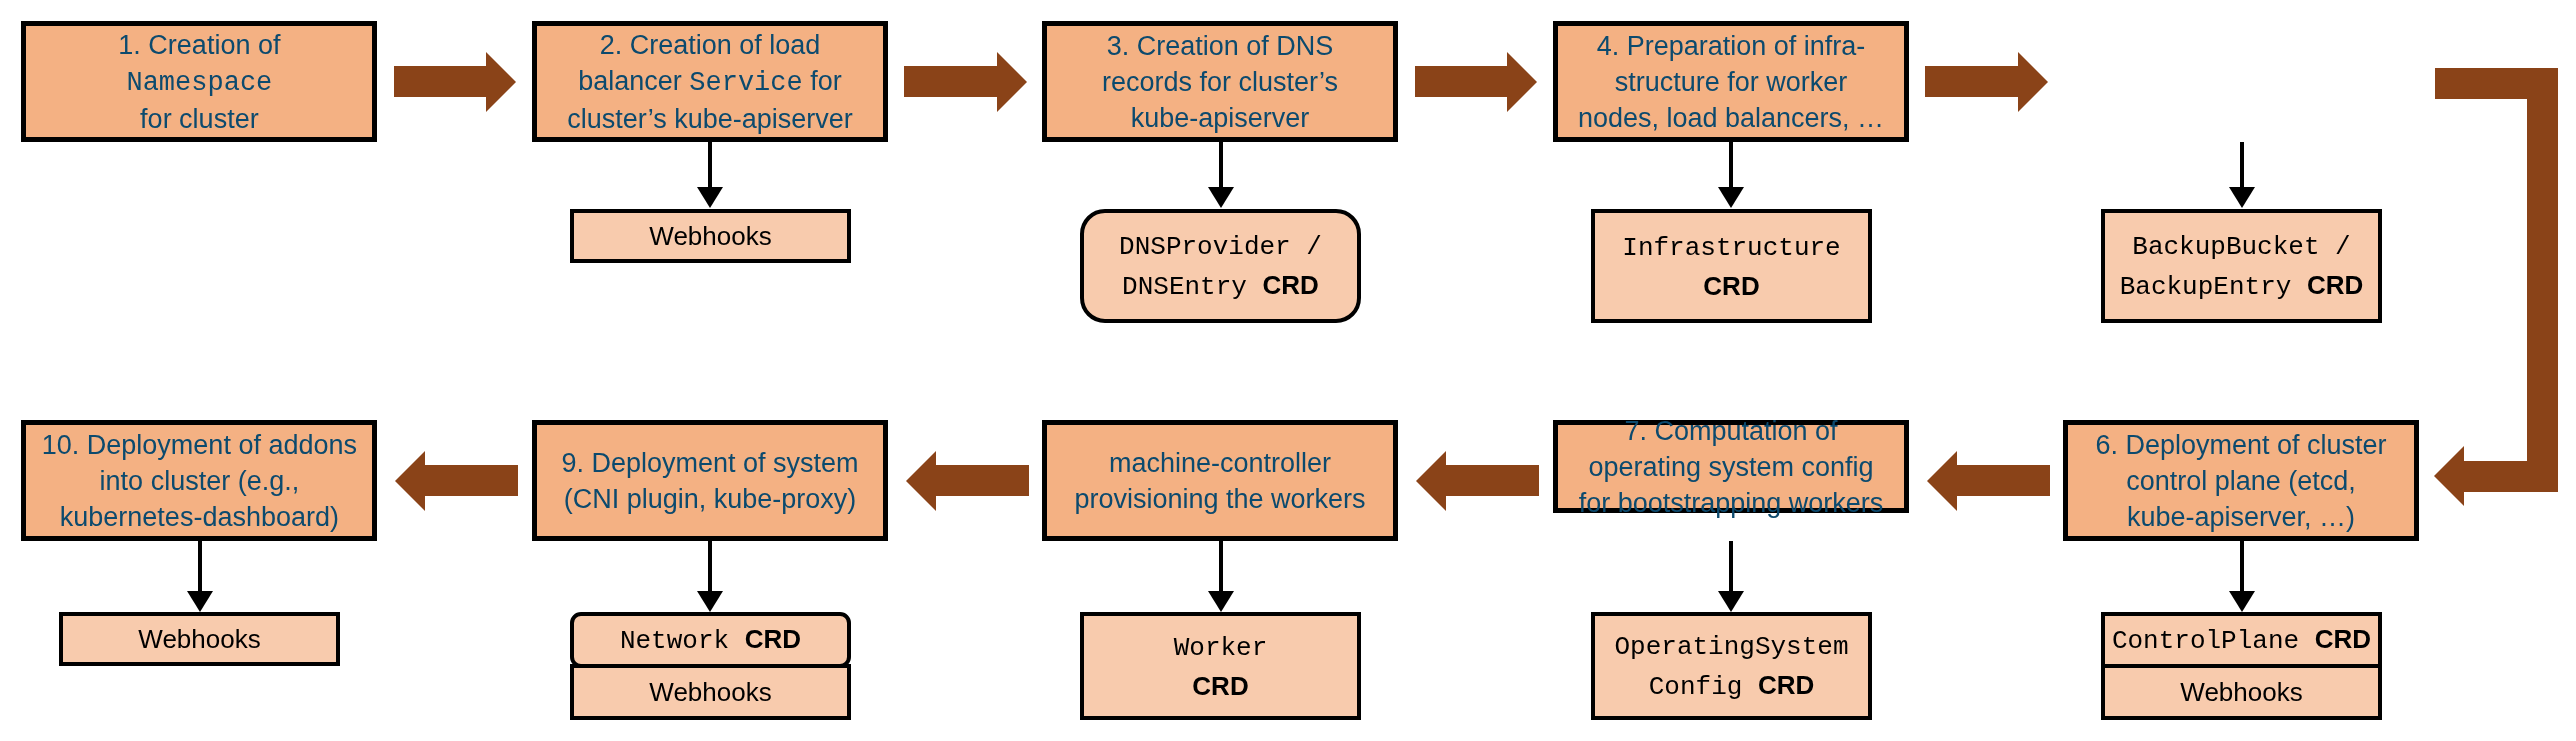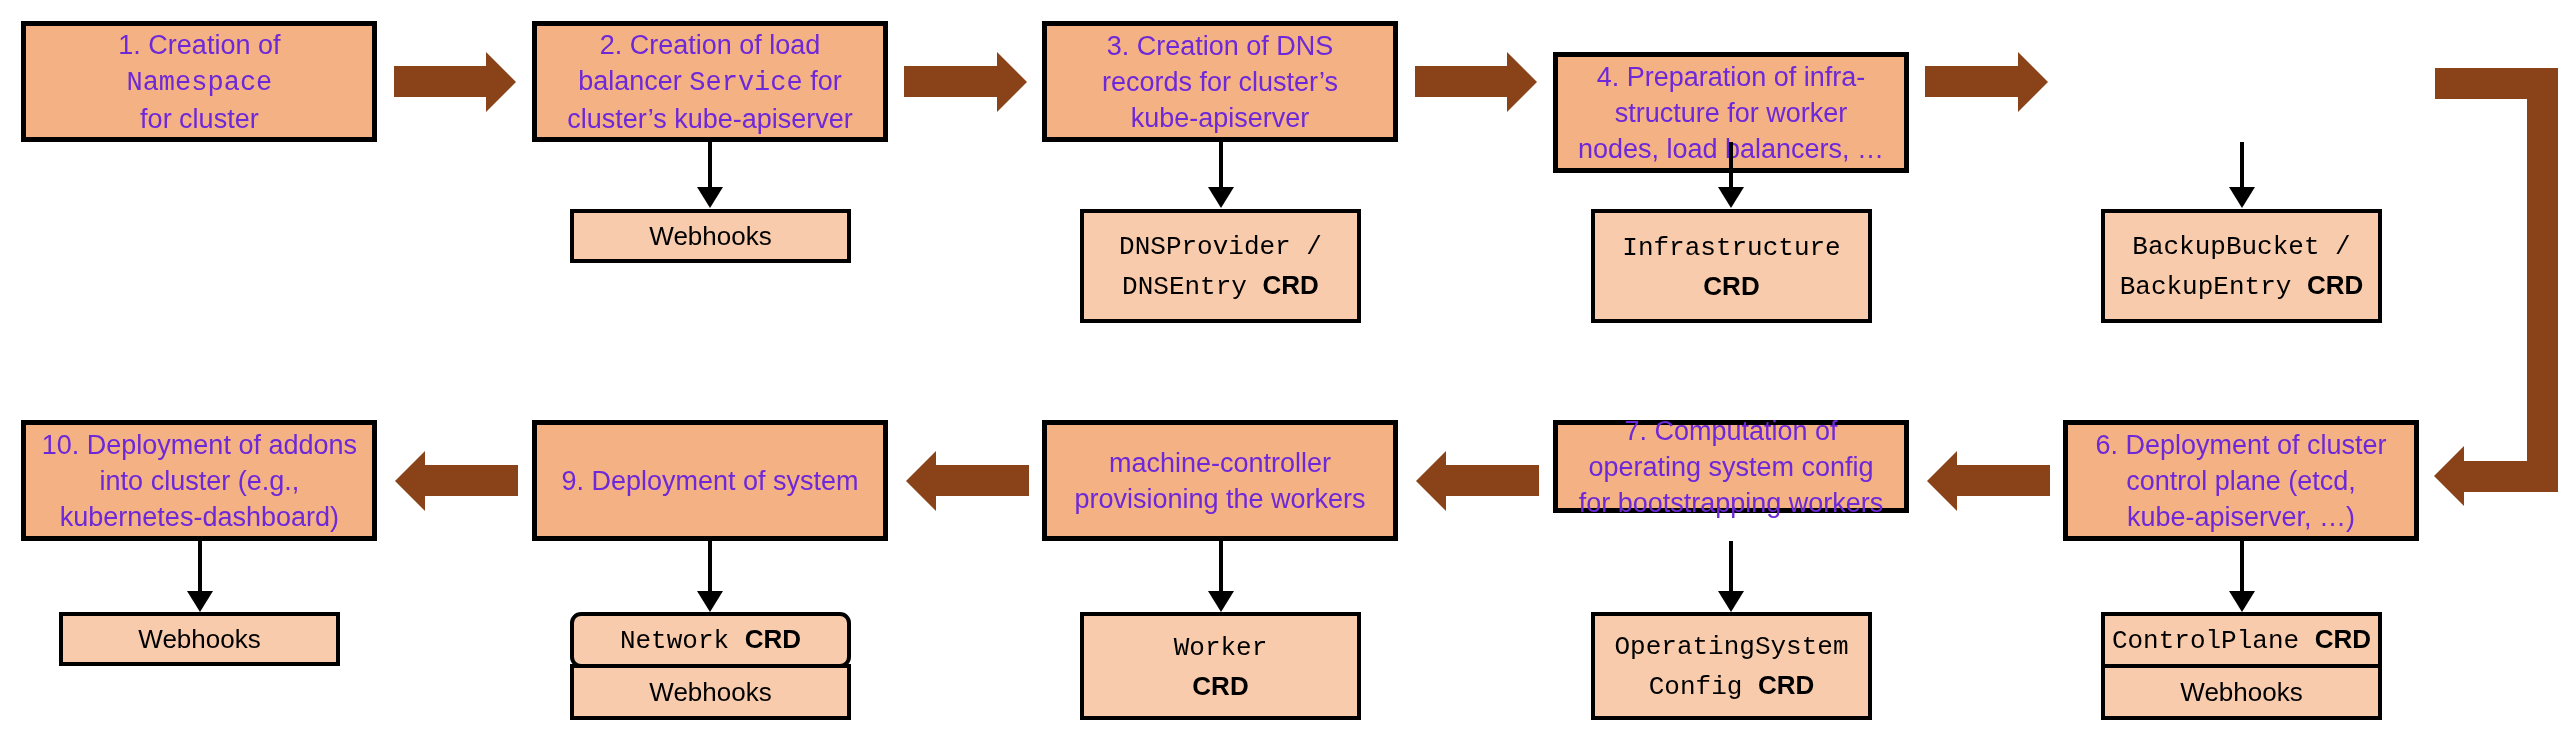--- a/index.html
+++ b/index.html
@@ -20,7 +20,7 @@
   .step-title{
     text-align:center;
     font-size:27px;line-height:36px;
-    color:#6d28d9;
+    color:#0c4a6e;
   }
   .title-line{white-space:nowrap;}
   .seg-s{font-family:"Liberation Sans",sans-serif;}

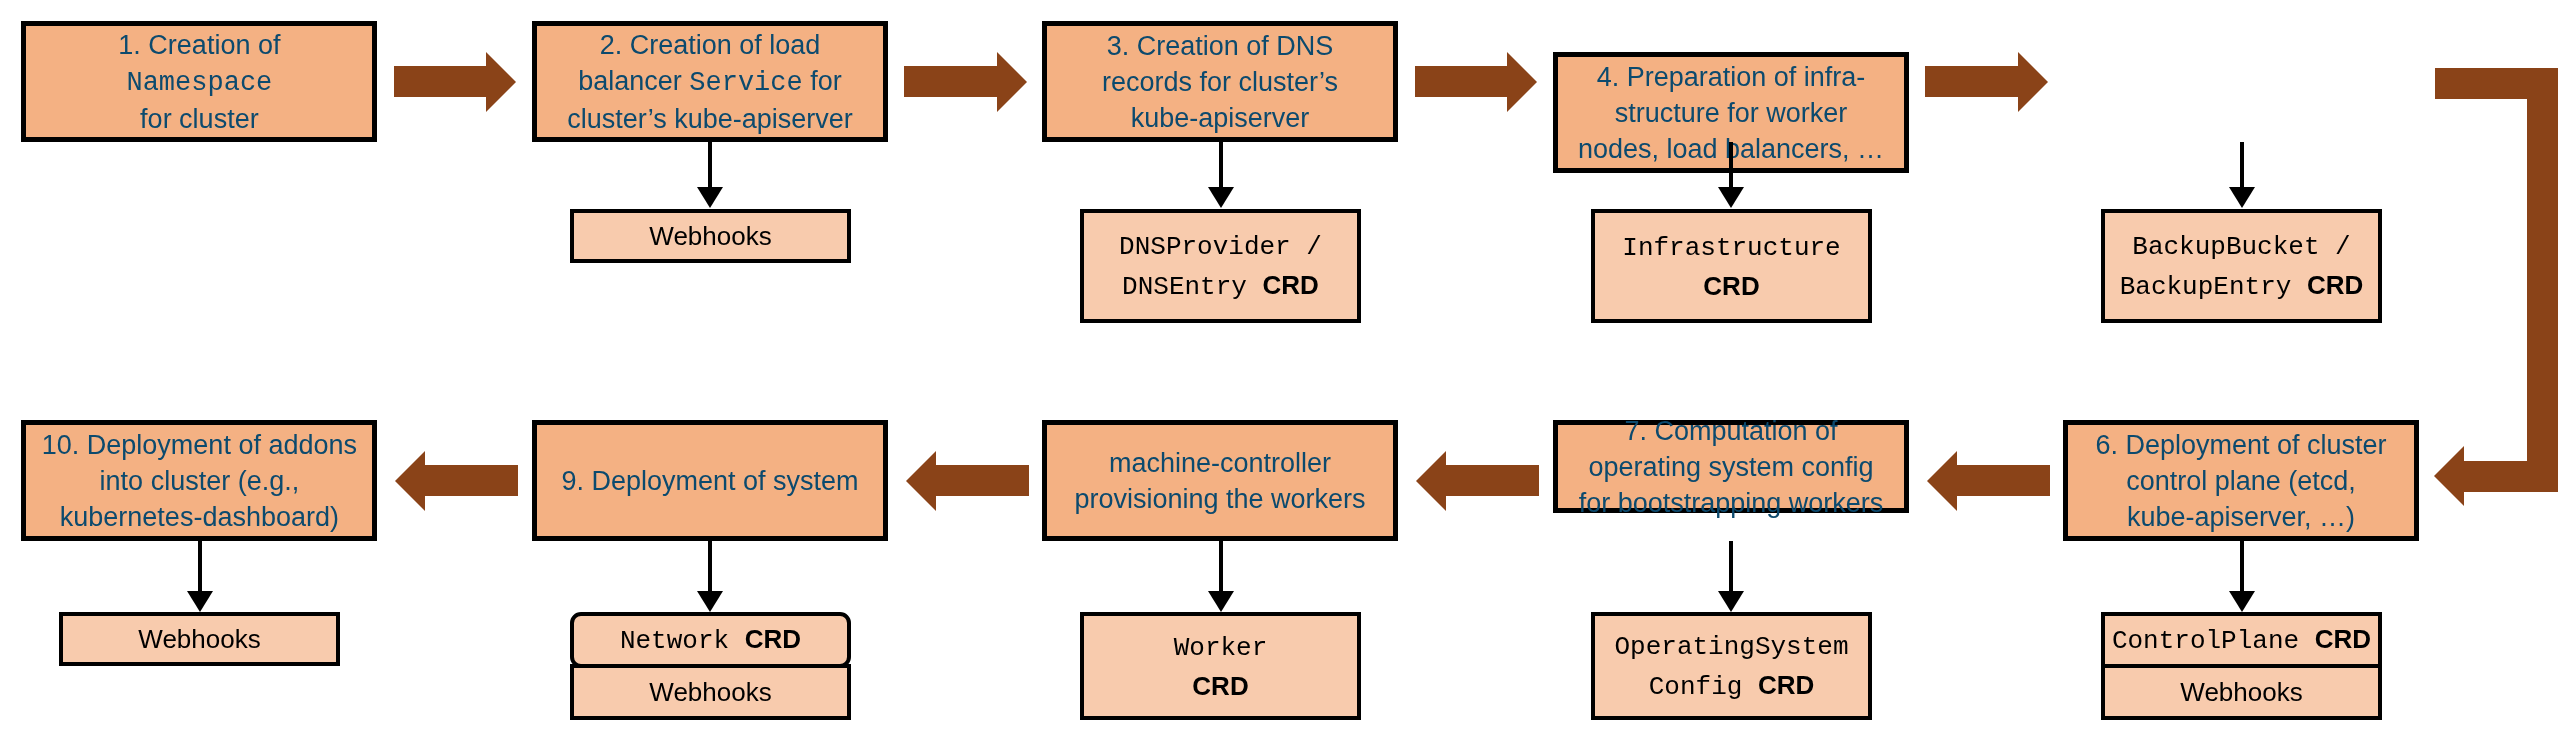--- a/index.html
+++ b/index.html
@@ -93,7 +93,7 @@
       <div class="artifact-line"><span class="seg-m">DNSProvider /</span></div>
       <div class="artifact-line"><span class="seg-m">DNSEntry </span><span class="seg-b">CRD</span></div>
     </div>
-    <div class="step-box" style="left: 1553px; top: 21.4px; width: 356px; height: 121px; margin-top: 31px;">
+    <div class="step-box" style="left: 1553px; top: 21.4px; width: 356px; height: 121px;">
       <div class="step-title">
         <div class="title-line"><span class="seg-s">4. Preparation of infra-</span></div>
         <div class="title-line"><span class="seg-s">structure for worker</span></div>

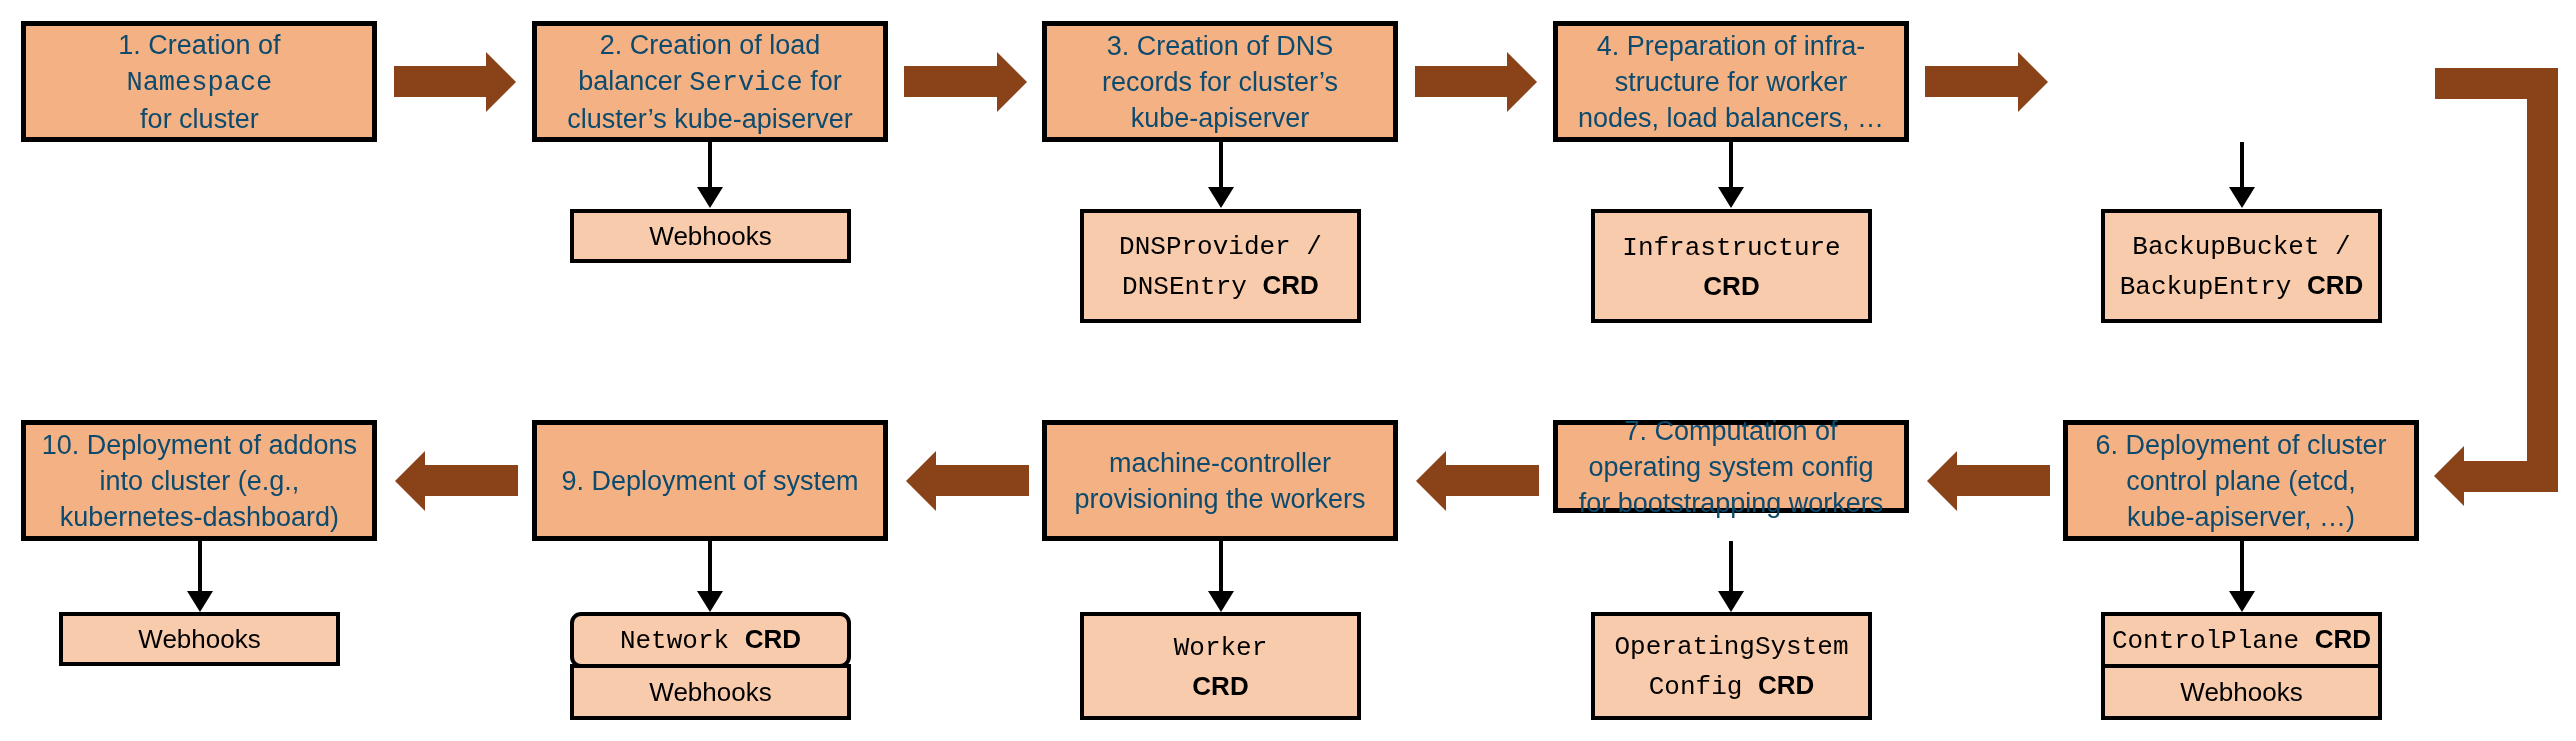--- a/index.html
+++ b/index.html
@@ -89,7 +89,7 @@
     </div>
     <div class="conn-line" style="left: 1219px; top: 142px; height: 46px;"></div>
     <div class="conn-head" style="left: 1208px; top: 187px;"></div>
-    <div class="artifact-box" style="left: 1080px; top: 209px; width: 281px; height: 114px;">
+    <div class="artifact-box" style="left: 1080px; top: 209px; width: 281px; height: 114px; border-radius: 25px;">
       <div class="artifact-line"><span class="seg-m">DNSProvider /</span></div>
       <div class="artifact-line"><span class="seg-m">DNSEntry </span><span class="seg-b">CRD</span></div>
     </div>

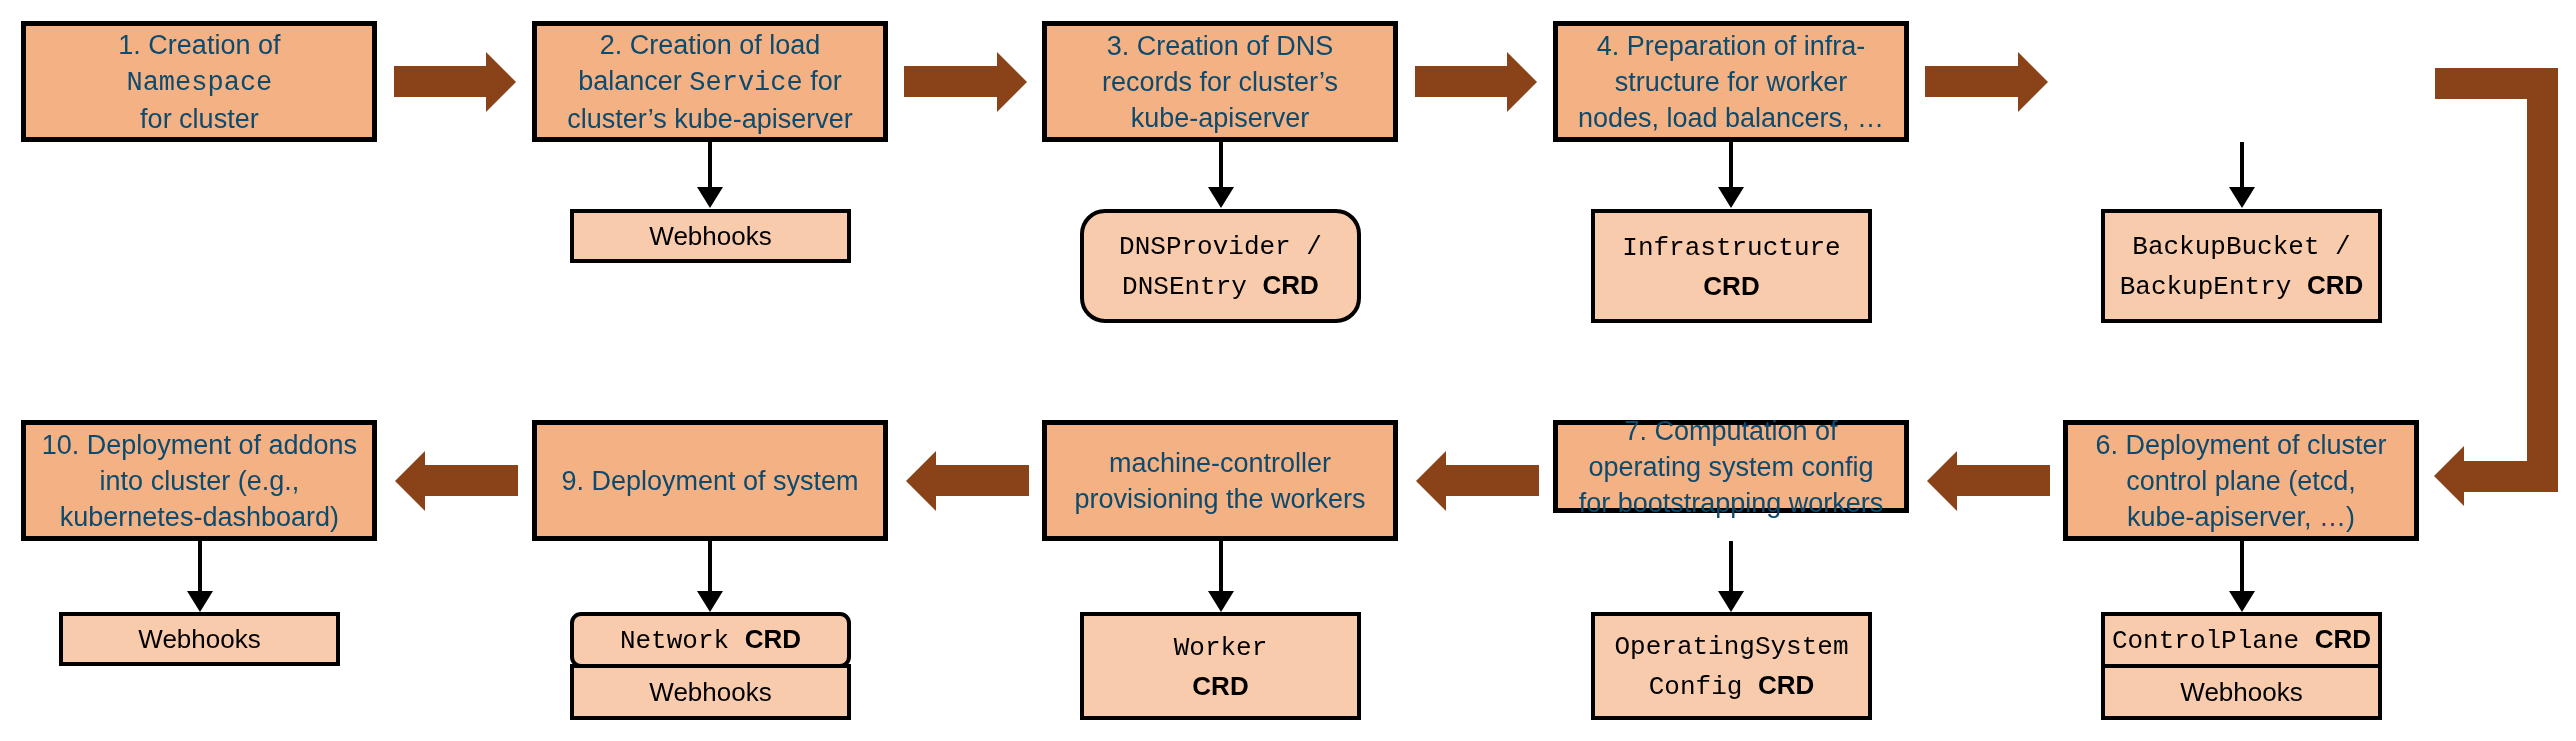--- a/index.html
+++ b/index.html
@@ -155,6 +155,7 @@
     <div class="step-box" style="left: 532px; top: 420px; width: 356px; height: 121px;">
       <div class="step-title">
         <div class="title-line"><span class="seg-s">9. Deployment of system</span></div>
+        <div class="title-line"><span class="seg-s">(CNI plugin, kube-proxy)</span></div>
       </div>
     </div>
     <div class="conn-line" style="left: 708px; top: 541px; height: 51px;"></div>

